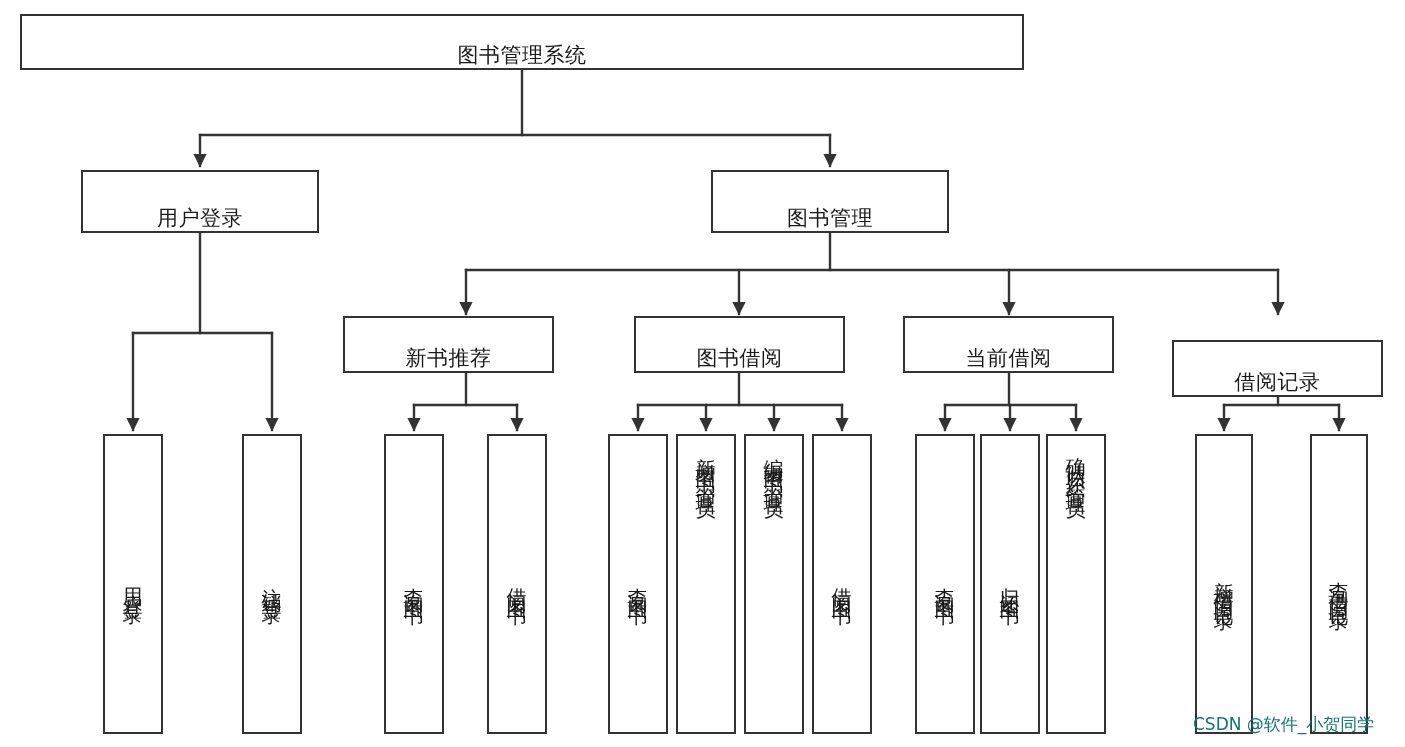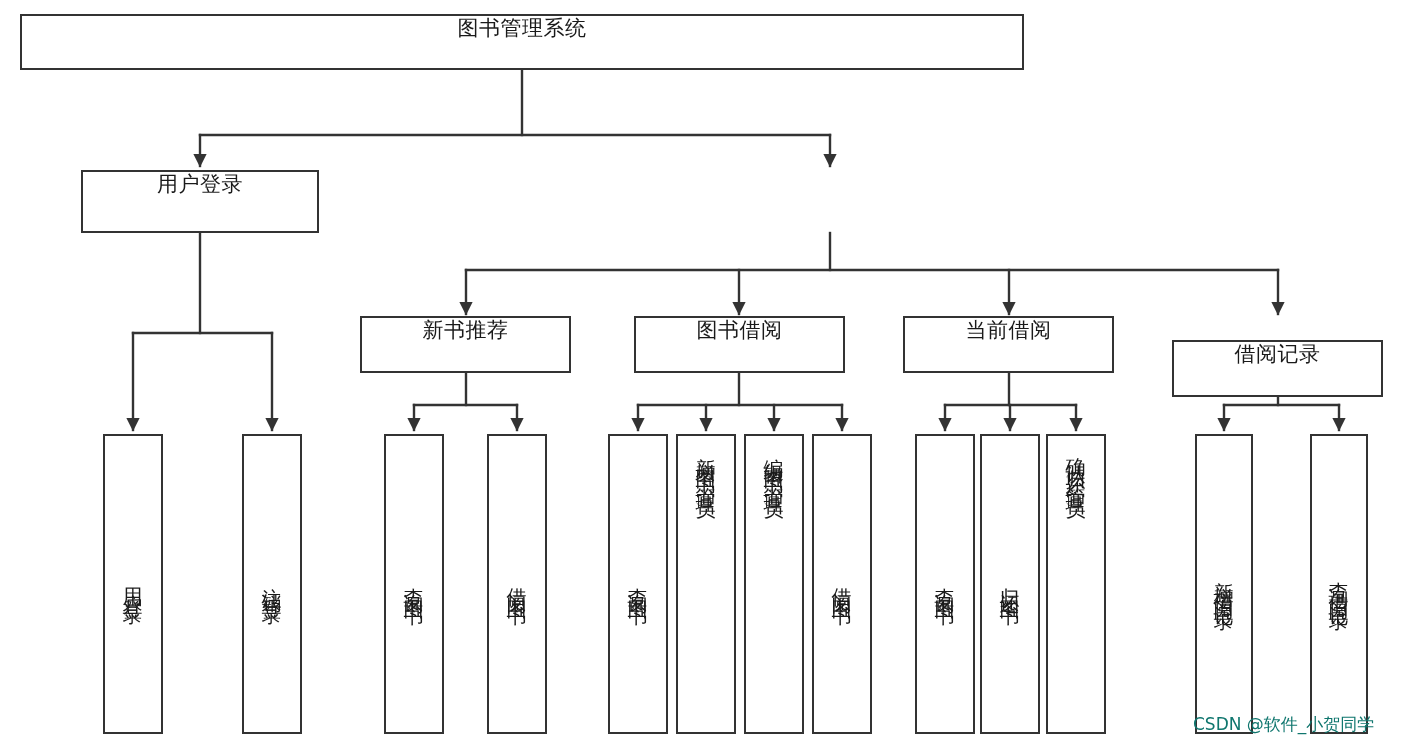--- a/index.html
+++ b/index.html
@@ -33,7 +33,7 @@
     background: #ffffff;
     border: 2px solid #333333;
     display: flex;
-    align-items: flex-start;
+    align-items: flex-end;
     justify-content: center;
     text-align: center;
   }

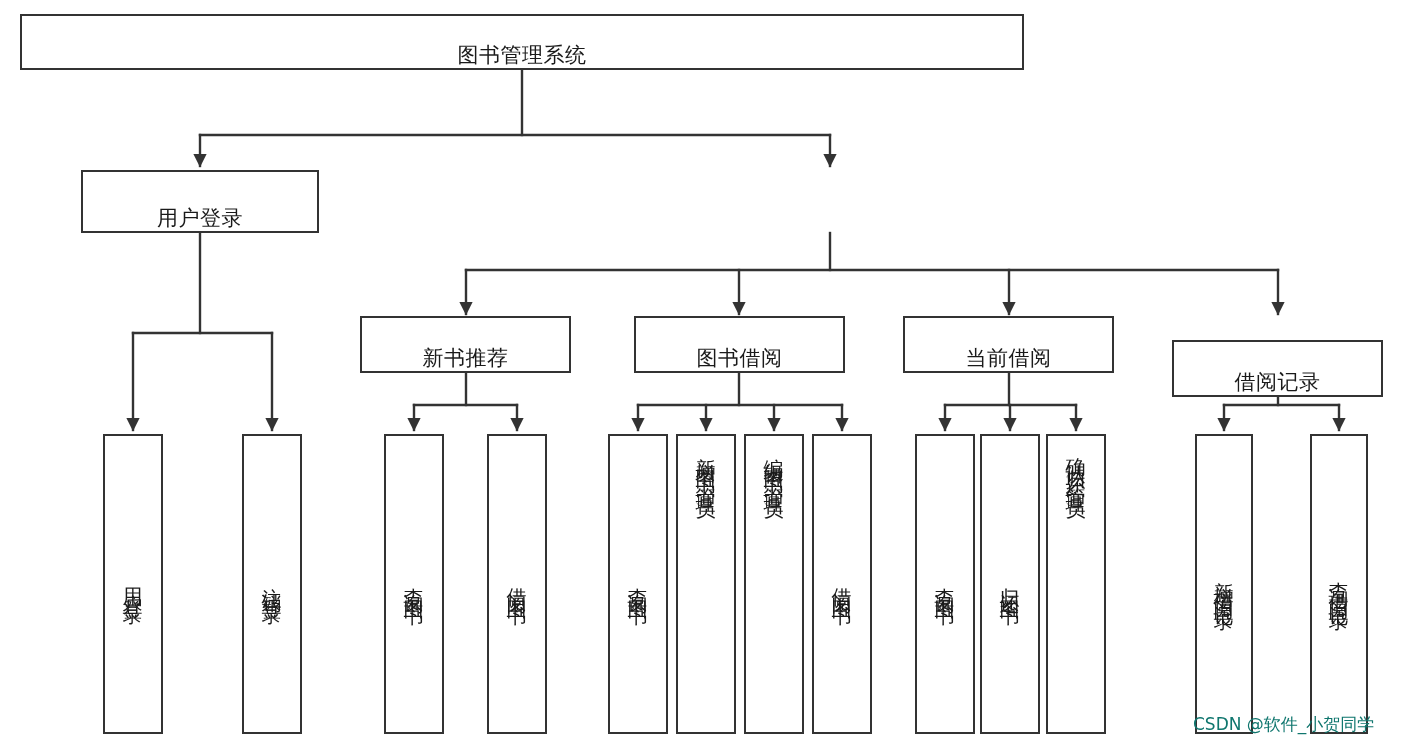--- a/index.html
+++ b/index.html
@@ -140,6 +140,9 @@
     <span class="node-label">用户登录</span>
   </div>
 
+  <div class="node horiz" style="left:711px; top:170px; width:238px; height:63px;">
+    <span class="node-label">图书管理</span>
+  </div>
 
   <div class="node horiz" style="left:360px; top:316px; width:211px; height:57px;">
     <span class="node-label">新书推荐</span>

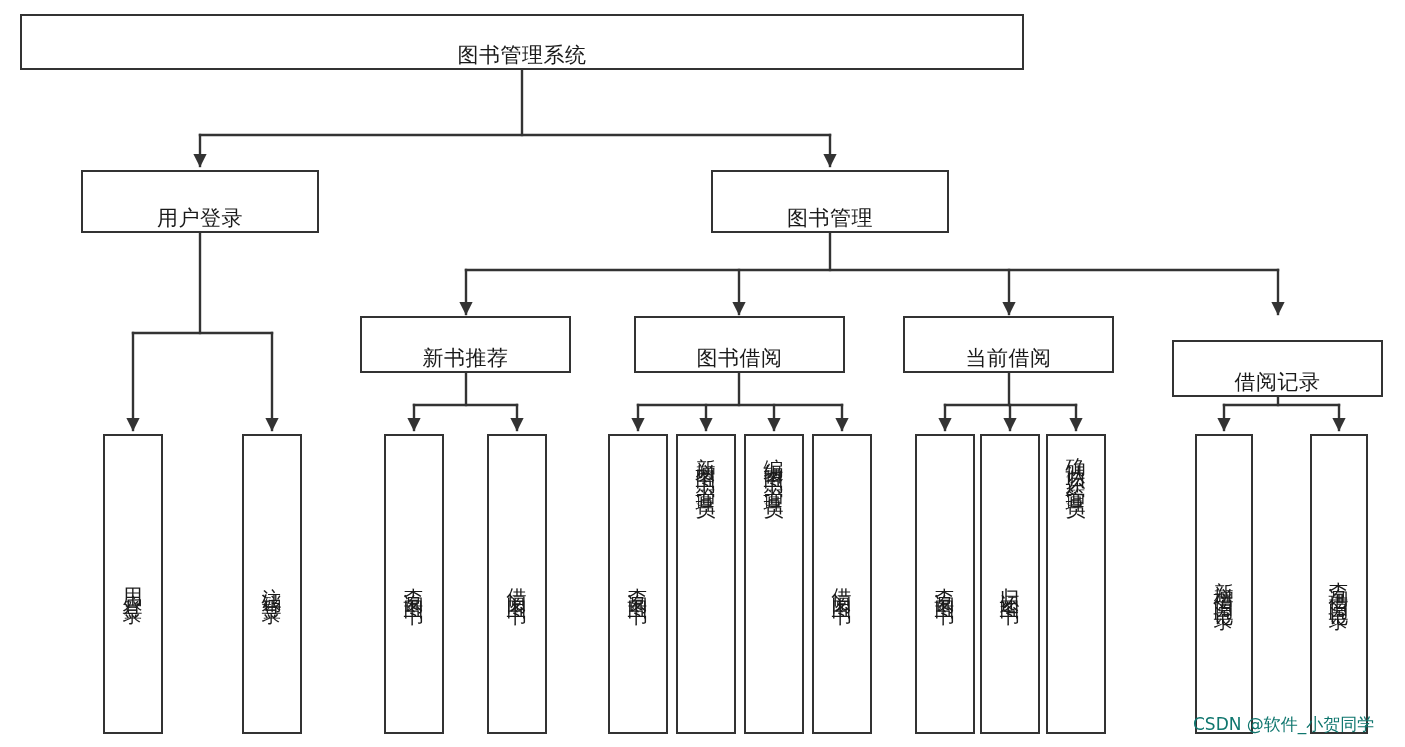--- a/index.html
+++ b/index.html
@@ -144,7 +144,7 @@
     <span class="node-label">图书管理</span>
   </div>
 
-  <div class="node horiz" style="left:360px; top:316px; width:211px; height:57px;">
+  <div class="node horiz" style="left:343px; top:316px; width:211px; height:57px;">
     <span class="node-label">新书推荐</span>
   </div>
 

